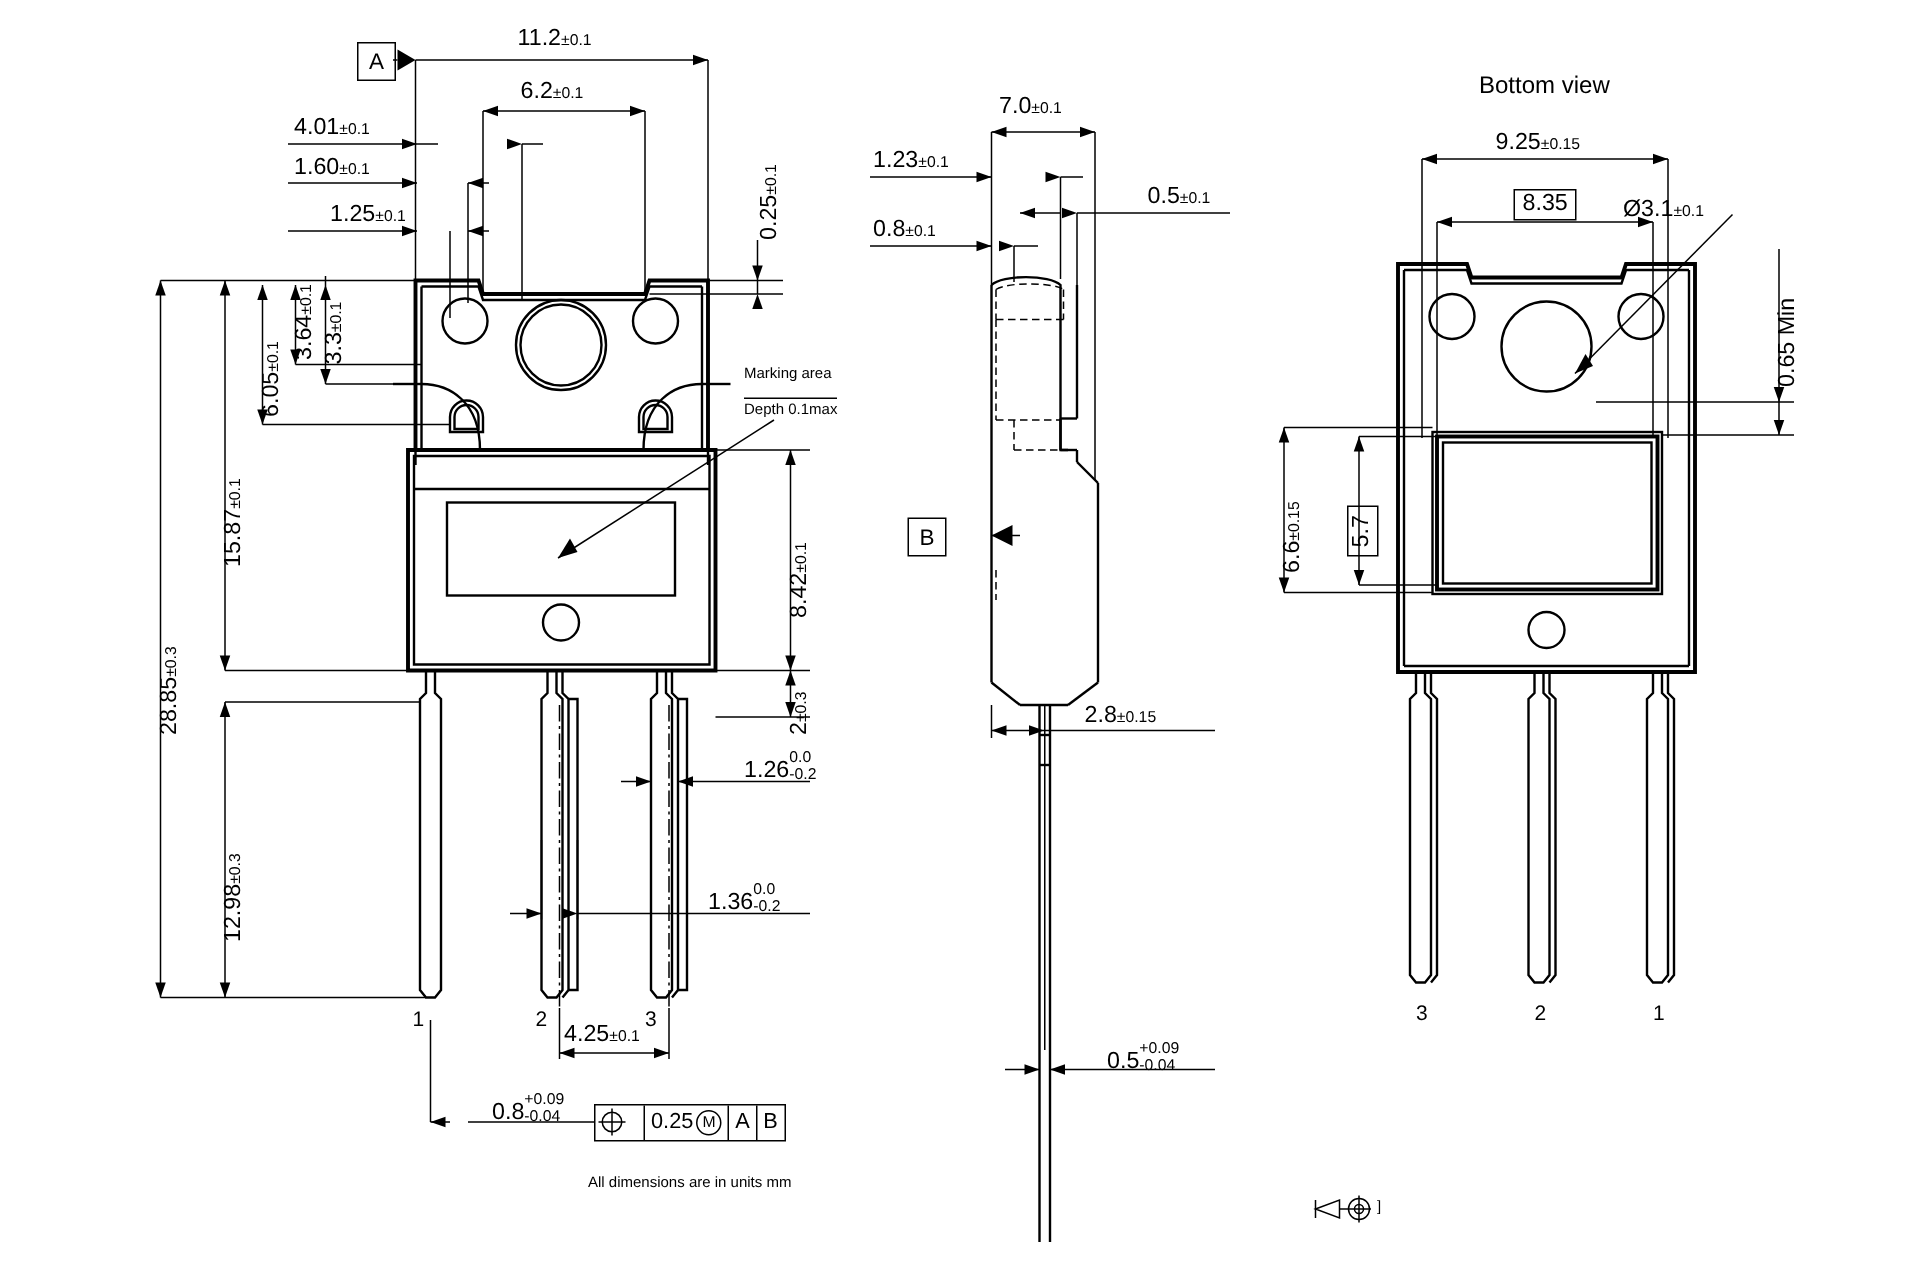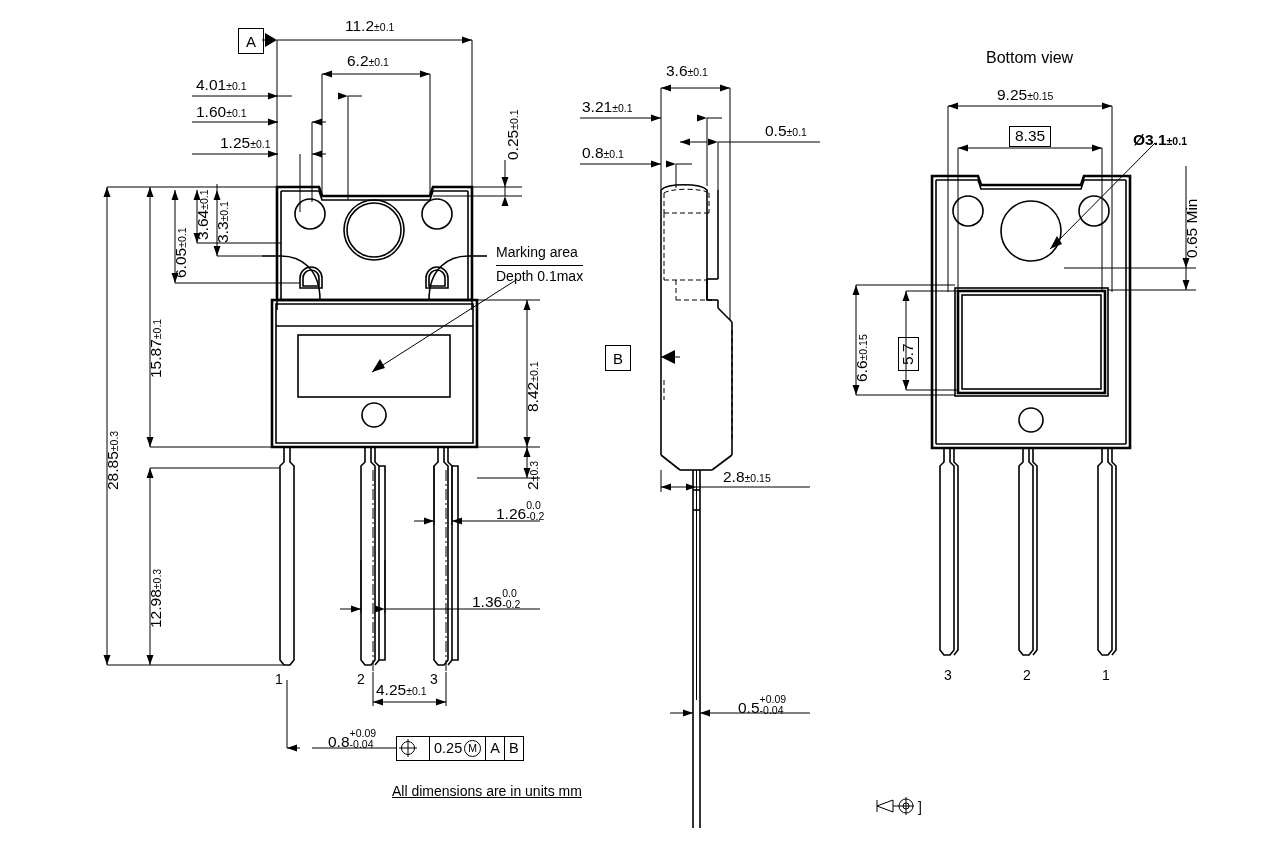--- a/index.html
+++ b/index.html
@@ -415,7 +415,7 @@
 <div class="lbl pin" style="left:357px;top:672px;"><span>2</span></div>
 <div class="lbl pin" style="left:430px;top:672px;"><span>3</span></div>
 
-<div class="lbl dim" style="left:666px;top:63px;"><span>3.6</span><span class="tol">±0.1</span></div>
+<div class="lbl dim" style="left:666px;top:63px;"><span>7.0</span><span class="tol">±0.1</span></div>
 
 <div class="lbl dim" style="left:582px;top:99px;"><span>3.21</span><span class="tol">±0.1</span></div>
 

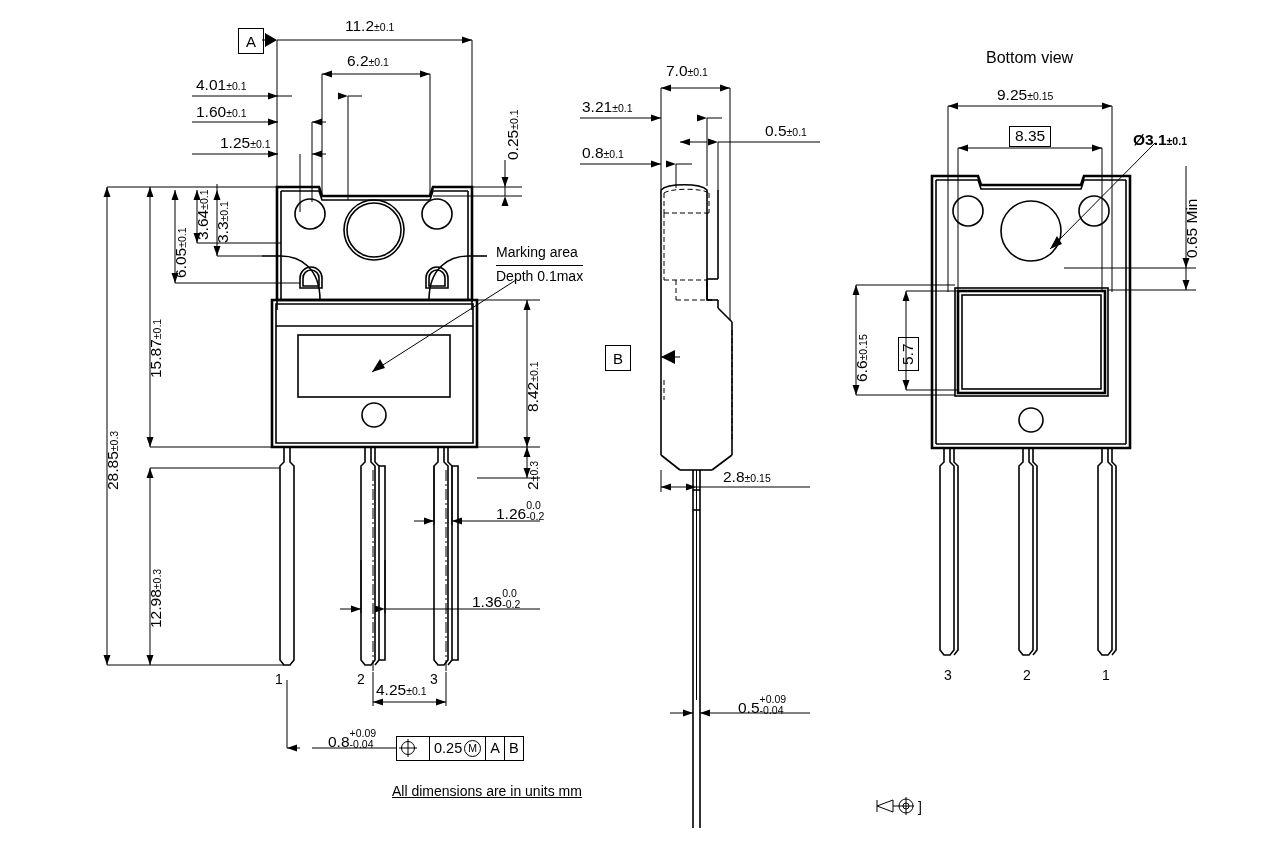--- a/index.html
+++ b/index.html
@@ -417,7 +417,7 @@
 
 <div class="lbl dim" style="left:666px;top:63px;"><span>7.0</span><span class="tol">±0.1</span></div>
 
-<div class="lbl dim" style="left:582px;top:99px;"><span>3.21</span><span class="tol">±0.1</span></div>
+<div class="lbl dim" style="left:582px;top:99px;"><span>1.23</span><span class="tol">±0.1</span></div>
 
 <div class="lbl dim" style="left:745px;top:123px;margin-left:20px;"><span>0.5</span><span class="tol">±0.1</span></div>
 

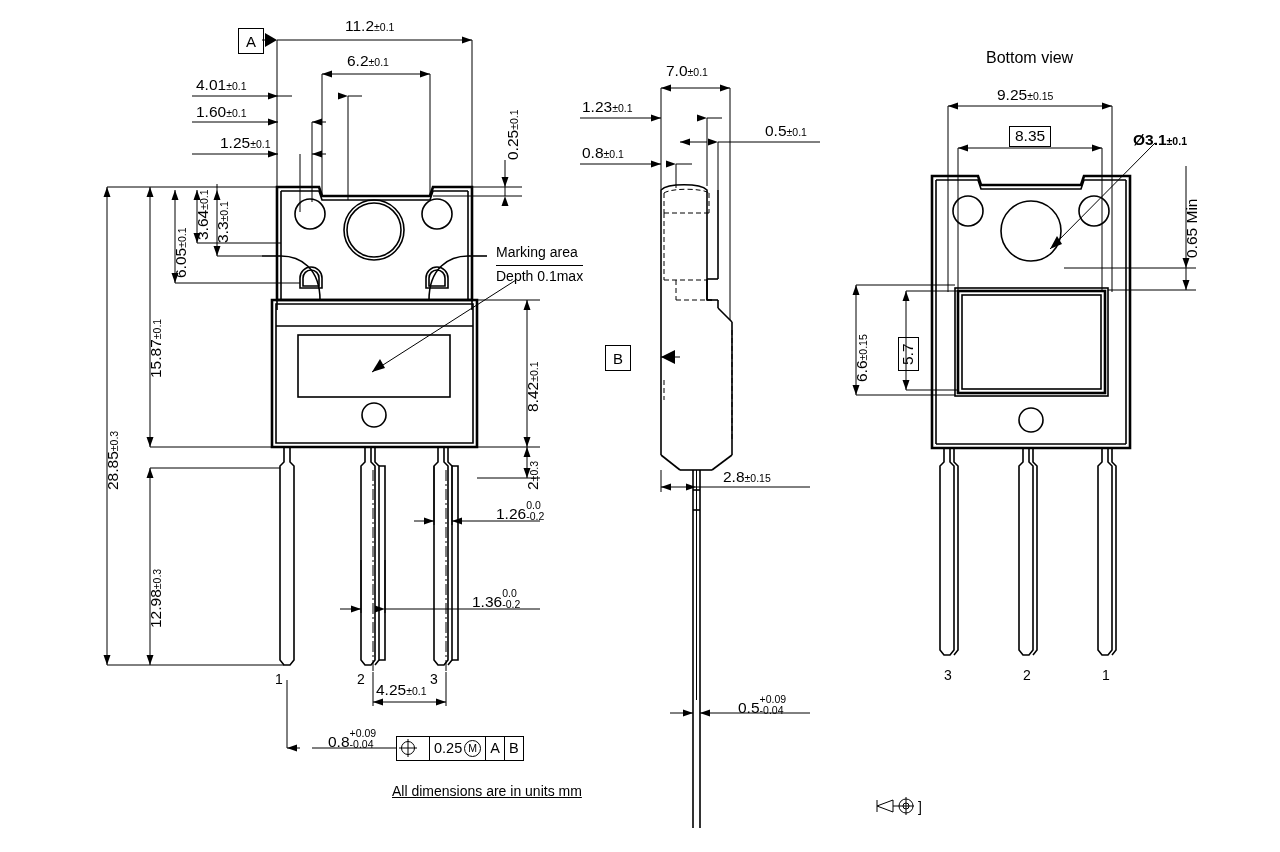--- a/index.html
+++ b/index.html
@@ -437,7 +437,7 @@
 
 <div class="lbl boxed" style="left:1009px;top:126px;"><span>8.35</span></div>
 
-<div class="lbl dim" style="left:1133px;top:132px;font-weight:bold;"><span>Ø3.1</span><span class="tol">±0.1</span></div>
+<div class="lbl dim" style="left:1082px;top:132px;"><span>Ø3.1</span><span class="tol">±0.1</span></div>
 
 <div class="lbl dim rot" style="left:1184px;top:258px;"><span>0.65 Min</span></div>
 

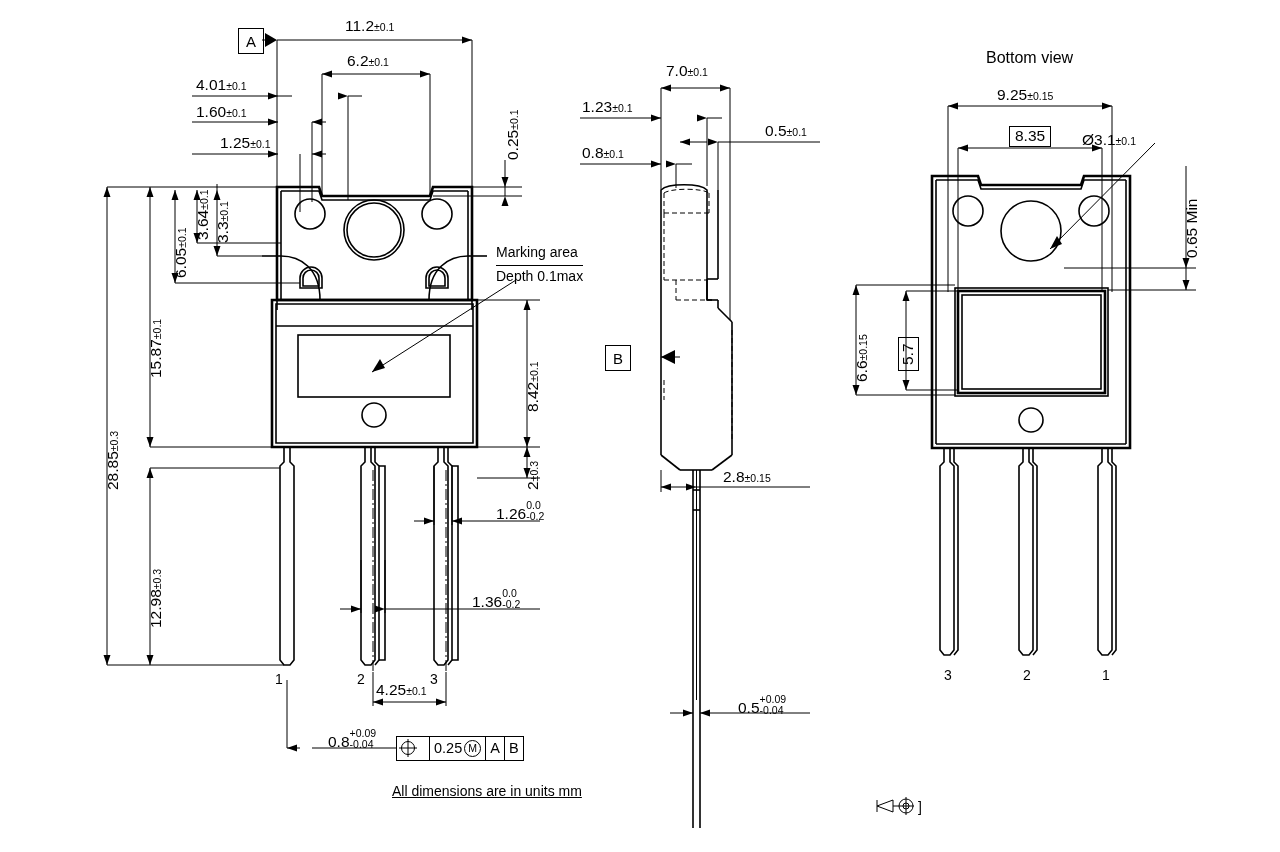--- a/index.html
+++ b/index.html
@@ -15,7 +15,7 @@
   .lbl{position:absolute;font-family:"Liberation Sans",sans-serif;color:#000;white-space:nowrap;line-height:1;}
   .dim{font-size:15.5px;}
   .tol{font-size:10.5px;vertical-align:baseline;}
-  .note{font-size:14px;}
+  .note{font-size:10px;}
   .pin{font-size:14px;}
   .ttl{font-size:16px;}
   .rot{transform-origin:0 0;transform:rotate(-90deg);}

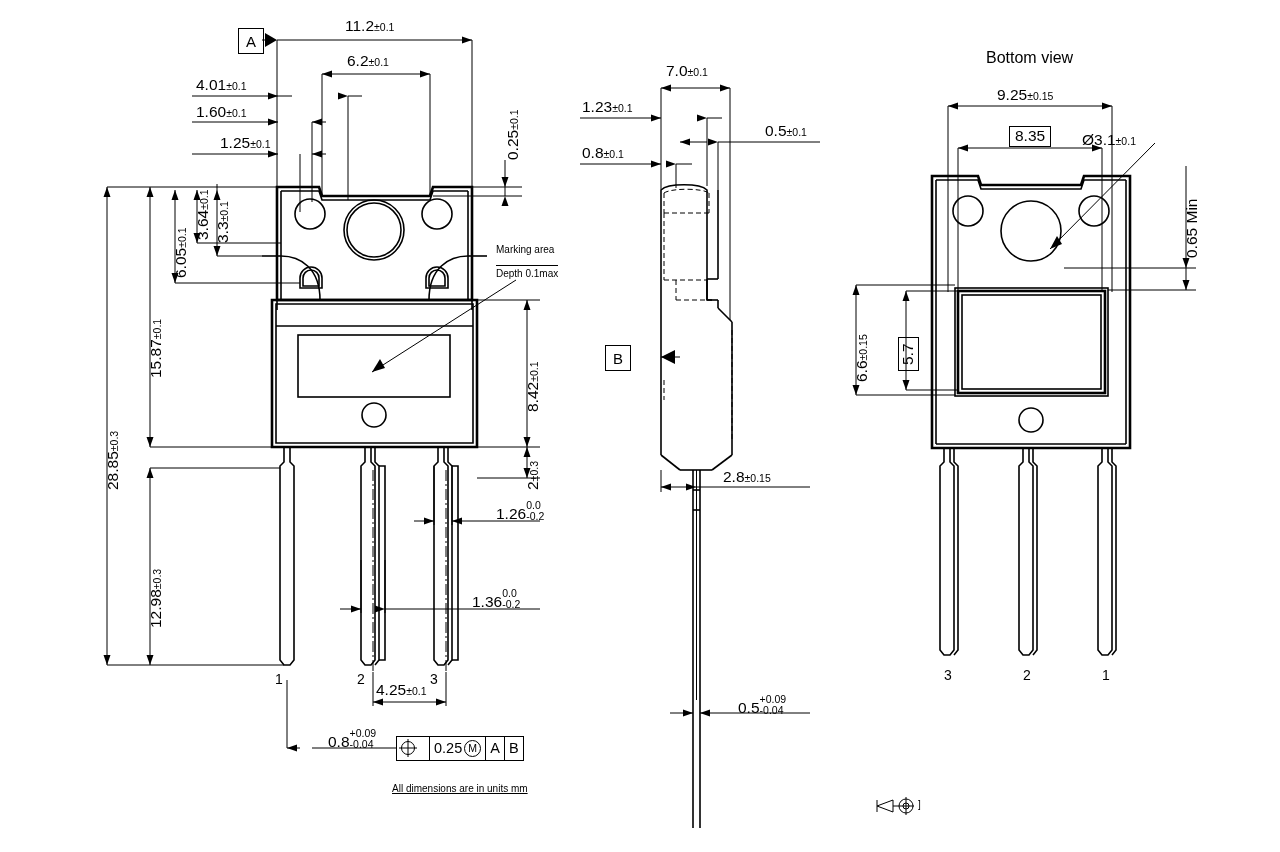--- a/index.html
+++ b/index.html
@@ -449,7 +449,7 @@
 <div class="lbl pin" style="left:1023px;top:668px;"><span>2</span></div>
 <div class="lbl pin" style="left:1102px;top:668px;"><span>1</span></div>
 
-<div class="lbl note" style="left:392px;top:784px;text-decoration:underline;"><span>All dimensions are in units mm</span></div>
+<div class="lbl note" style="left:392px;top:784px;"><span>All dimensions are in units mm</span></div>
 <div class="lbl note" style="left:918px;top:800px;"><span>]</span></div>
 
 </div>

